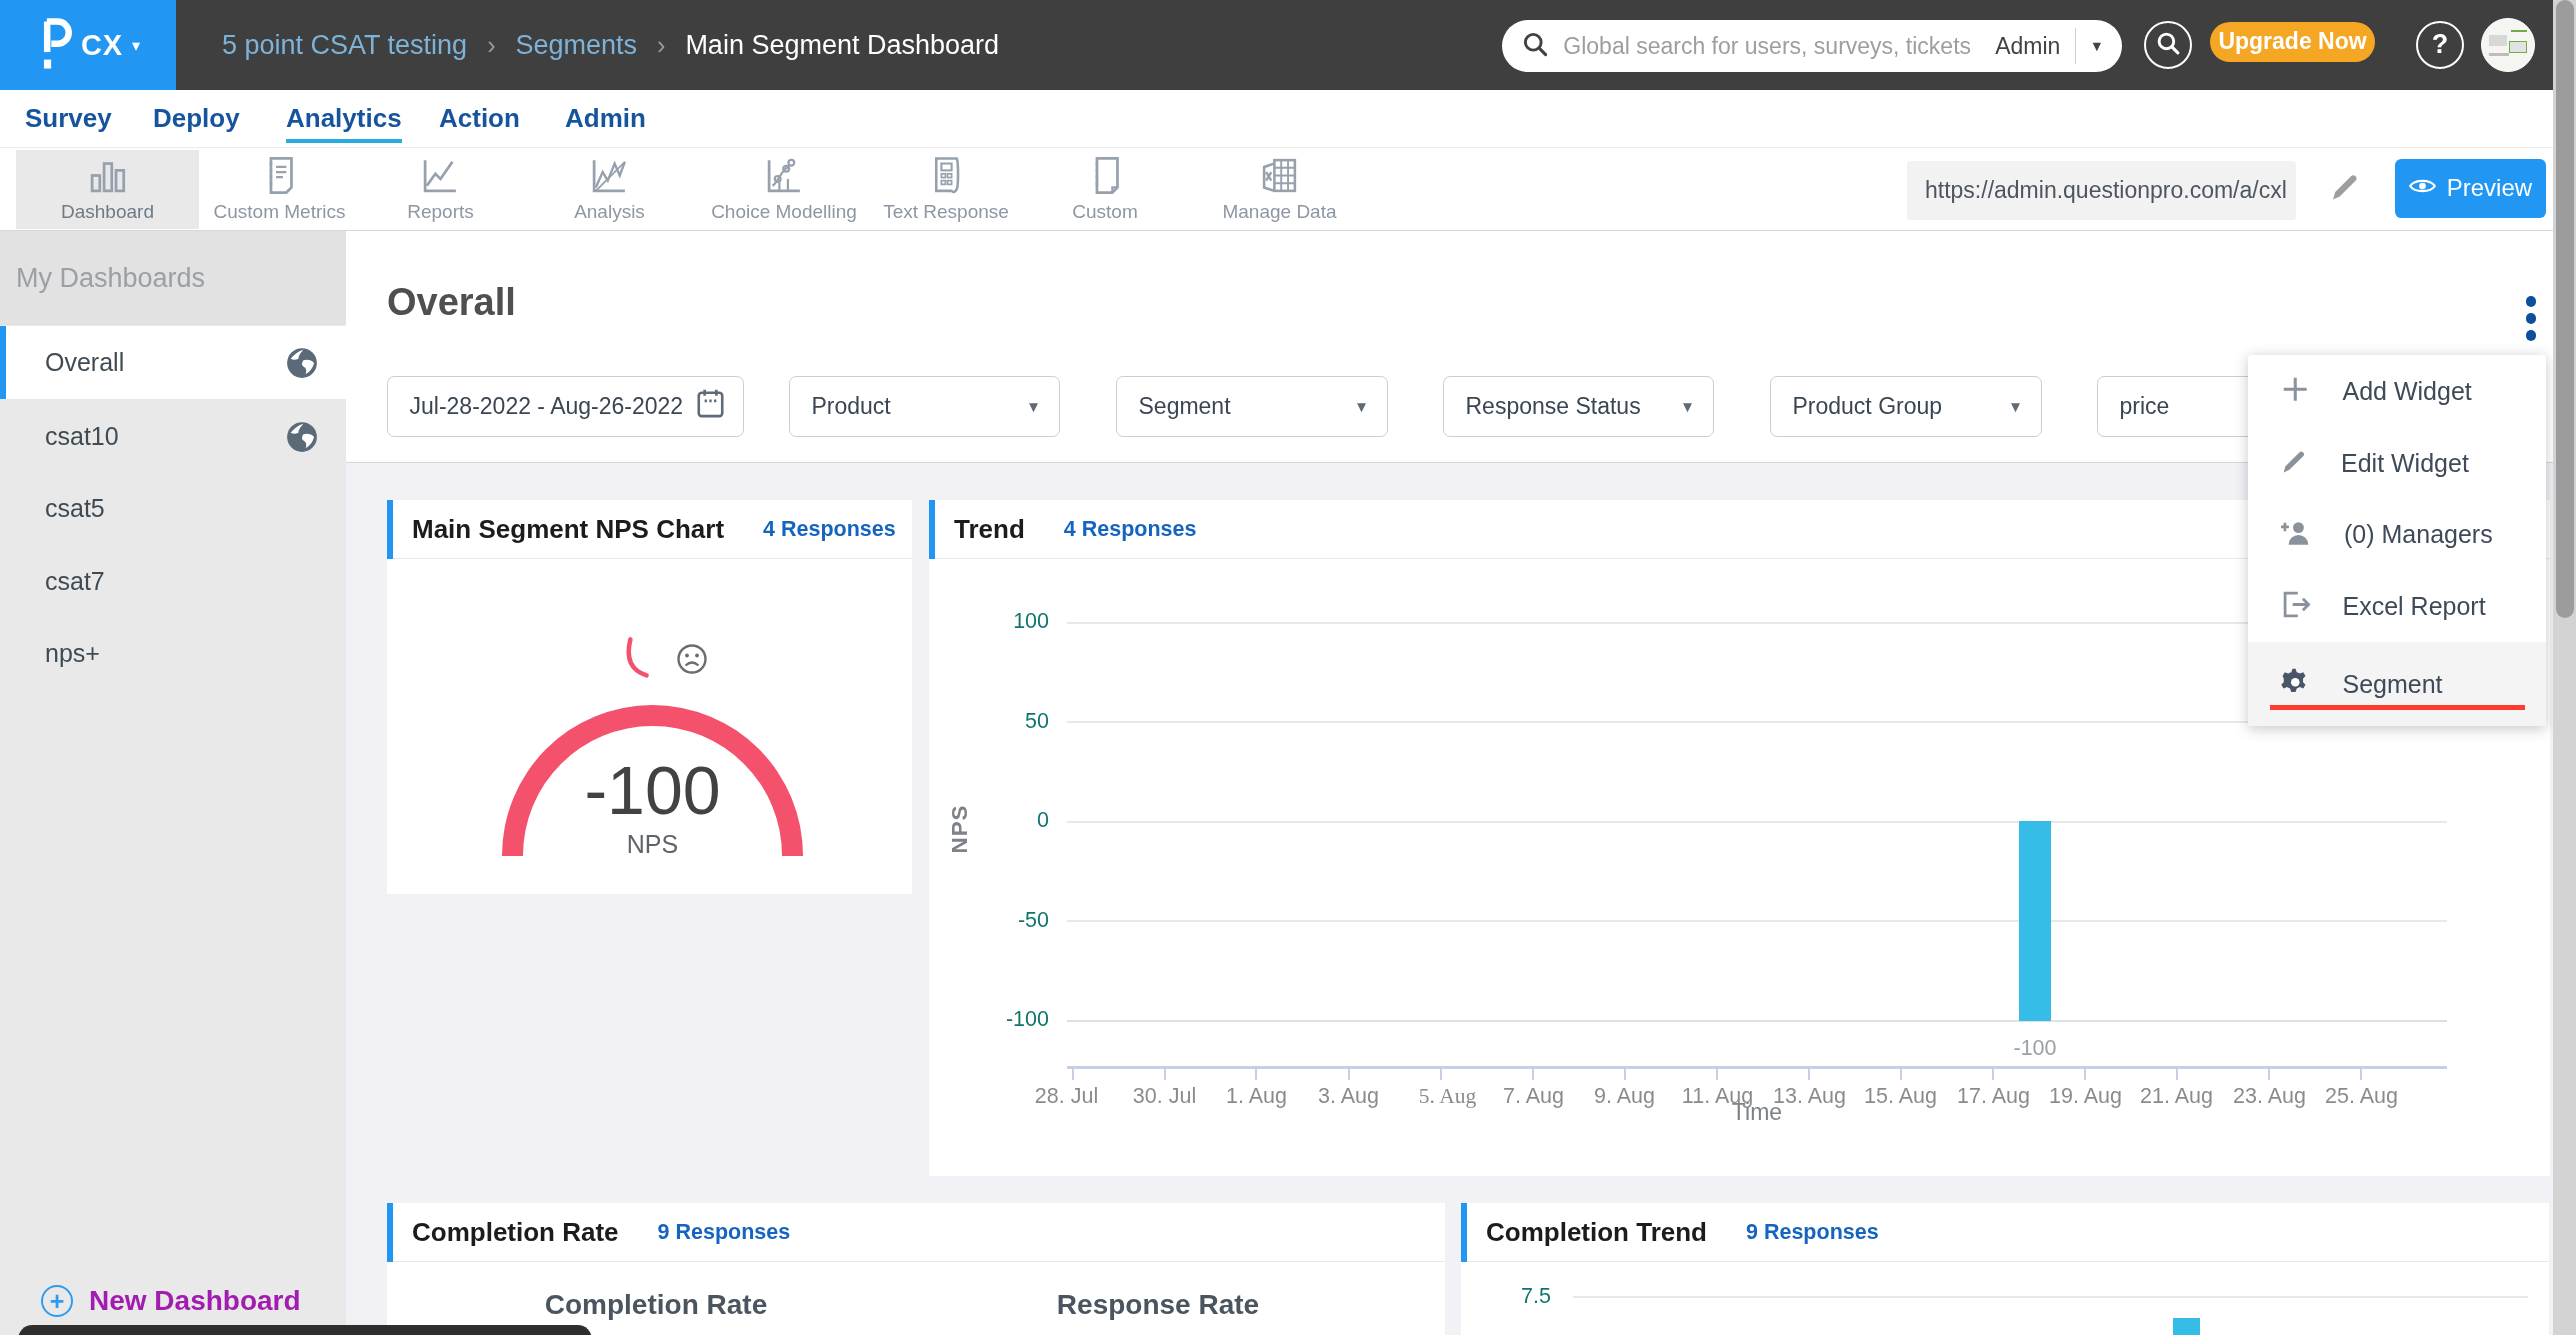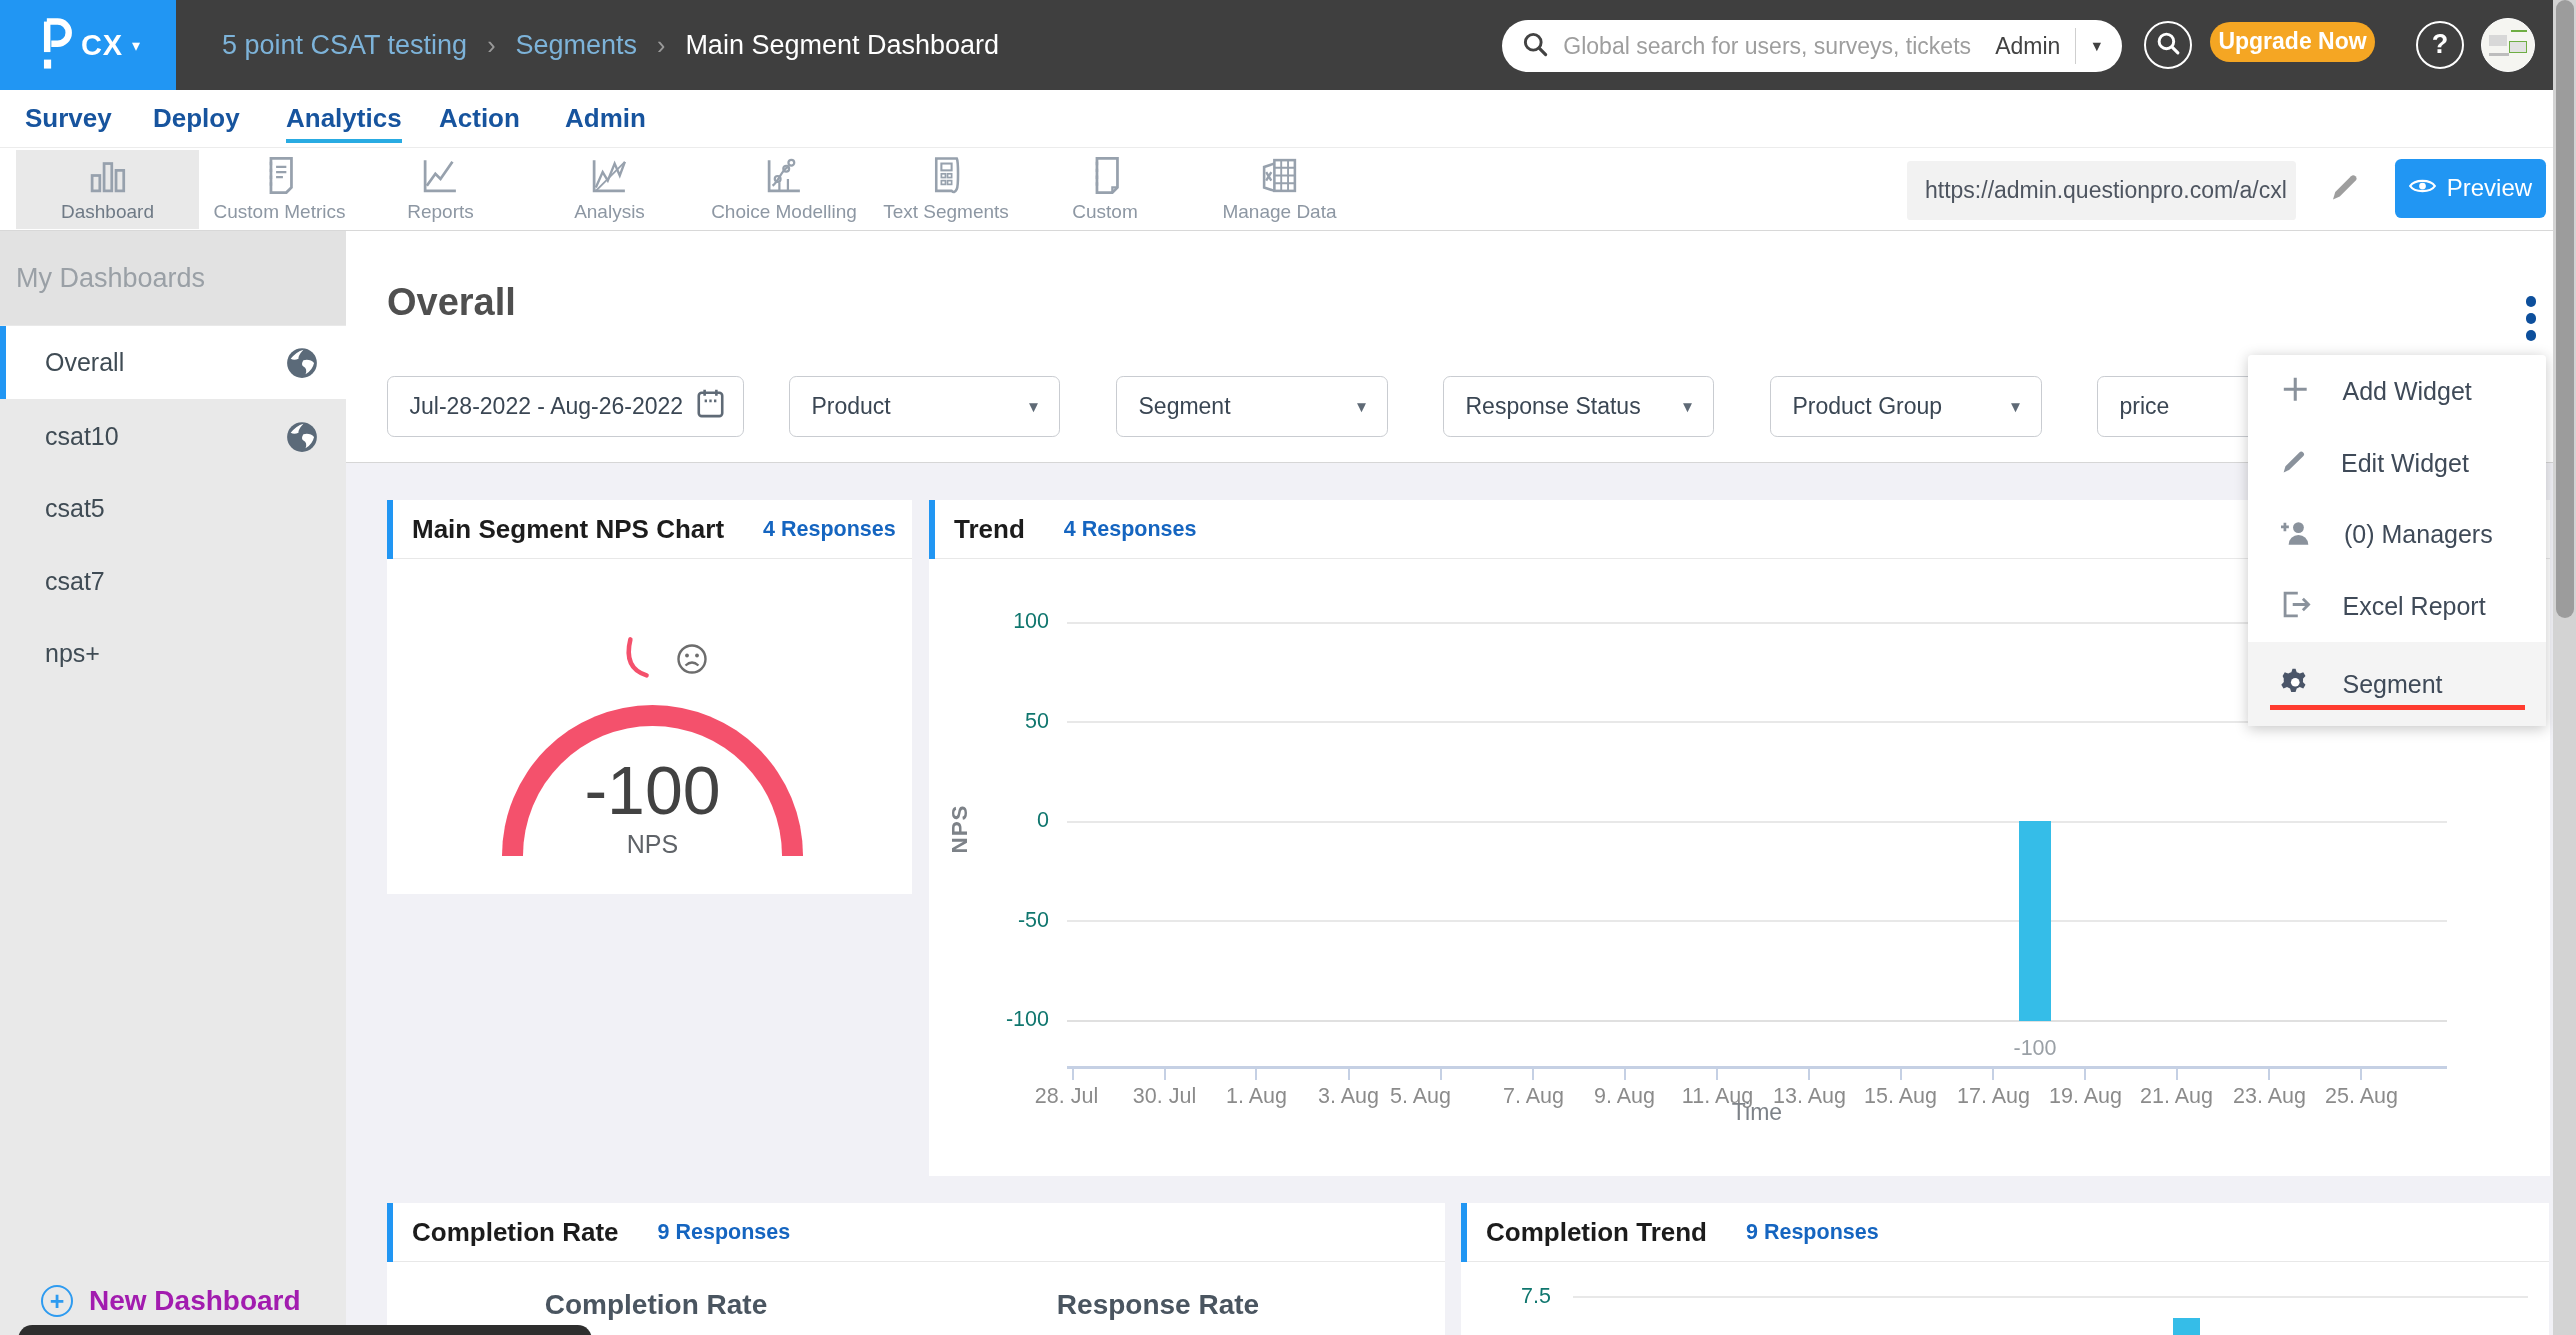--- a/index.html
+++ b/index.html
@@ -234,7 +234,7 @@
           <rect x="12.6" y="15" width="2.4" height="2.2" fill="none" stroke="#97a1ad" stroke-width="1"></rect>
         </svg>
     </span>
-    <span class="tool-label">Text Segments</span>
+    <span class="tool-label">Text Response</span>
   </div>
   <div class="tool-item" style="left:1020px; width:170px;">
     <span class="tool-icon">

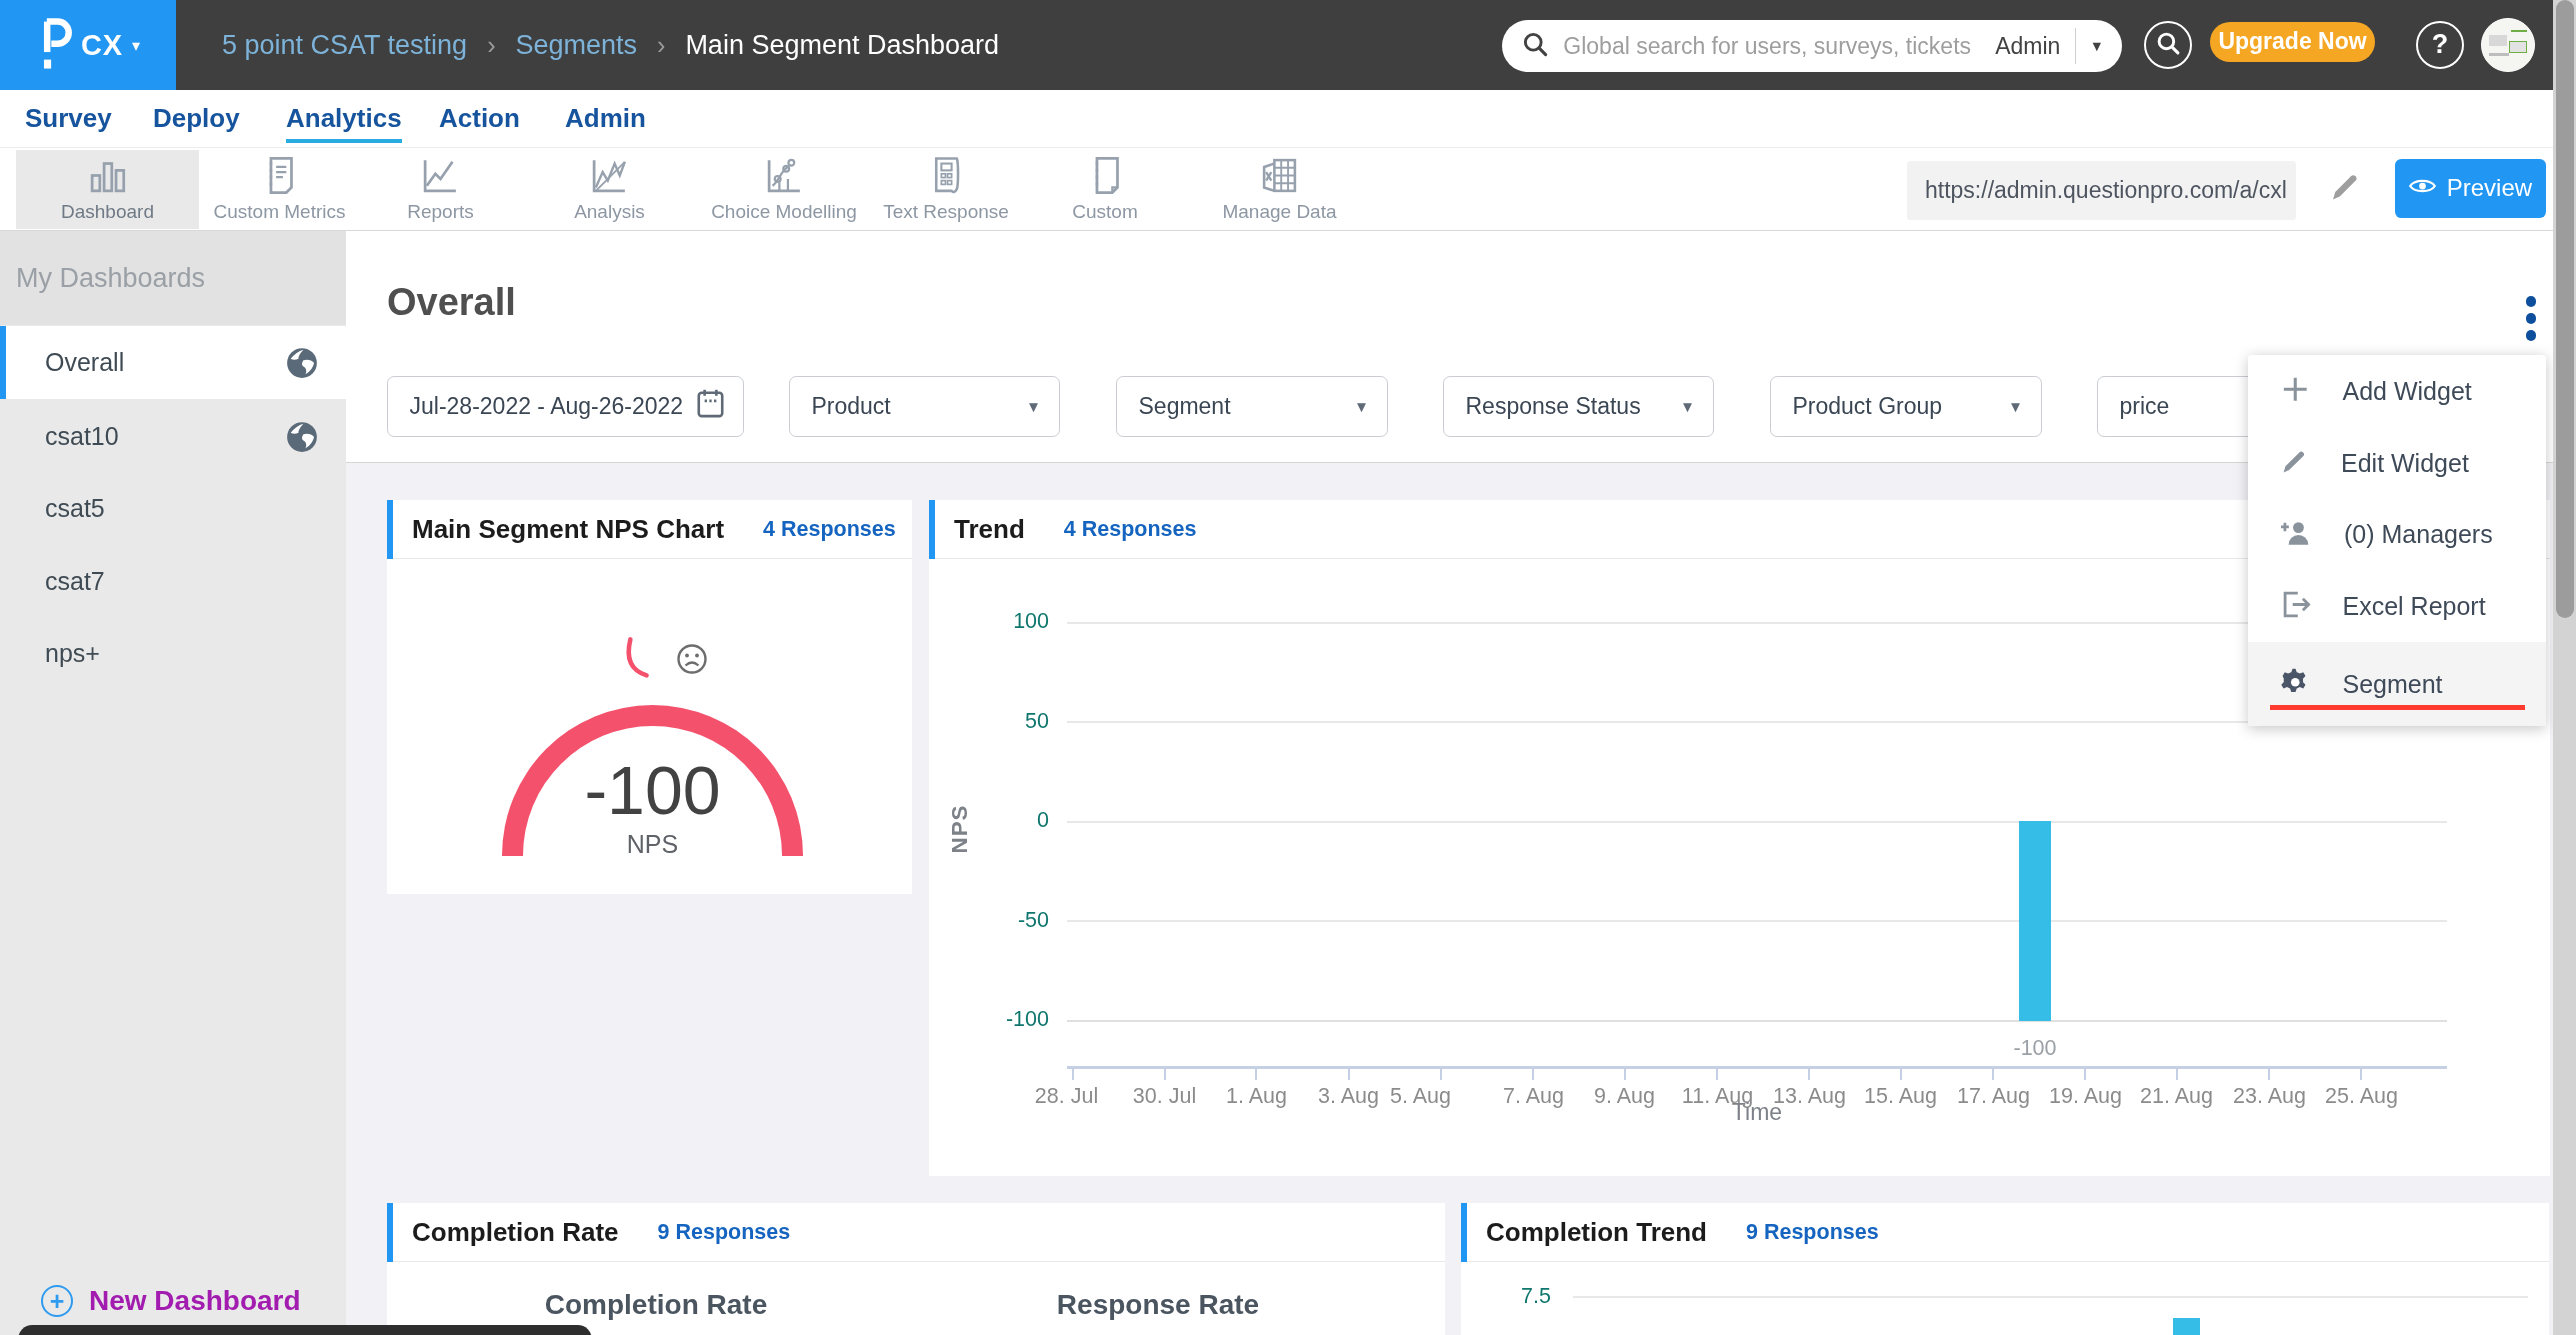--- a/index.html
+++ b/index.html
@@ -418,7 +418,7 @@
   <span class="xtick" style="left:195px; top:584px;">30. Jul</span>
   <span class="xtick" style="left:287px; top:584px;">1. Aug</span>
   <span class="xtick" style="left:379px; top:584px;">3. Aug</span>
-  <span class="xtick" style="left:451px; top:584px;">5. Aug</span>
+  <span class="xtick" style="left:478px; top:584px;font-family:Liberation Serif, serif;">5. Aug</span>
   <span class="xtick" style="left:564px; top:584px;">7. Aug</span>
   <span class="xtick" style="left:655px; top:584px;">9. Aug</span>
   <span class="xtick" style="left:748px; top:584px;">11. Aug</span>

